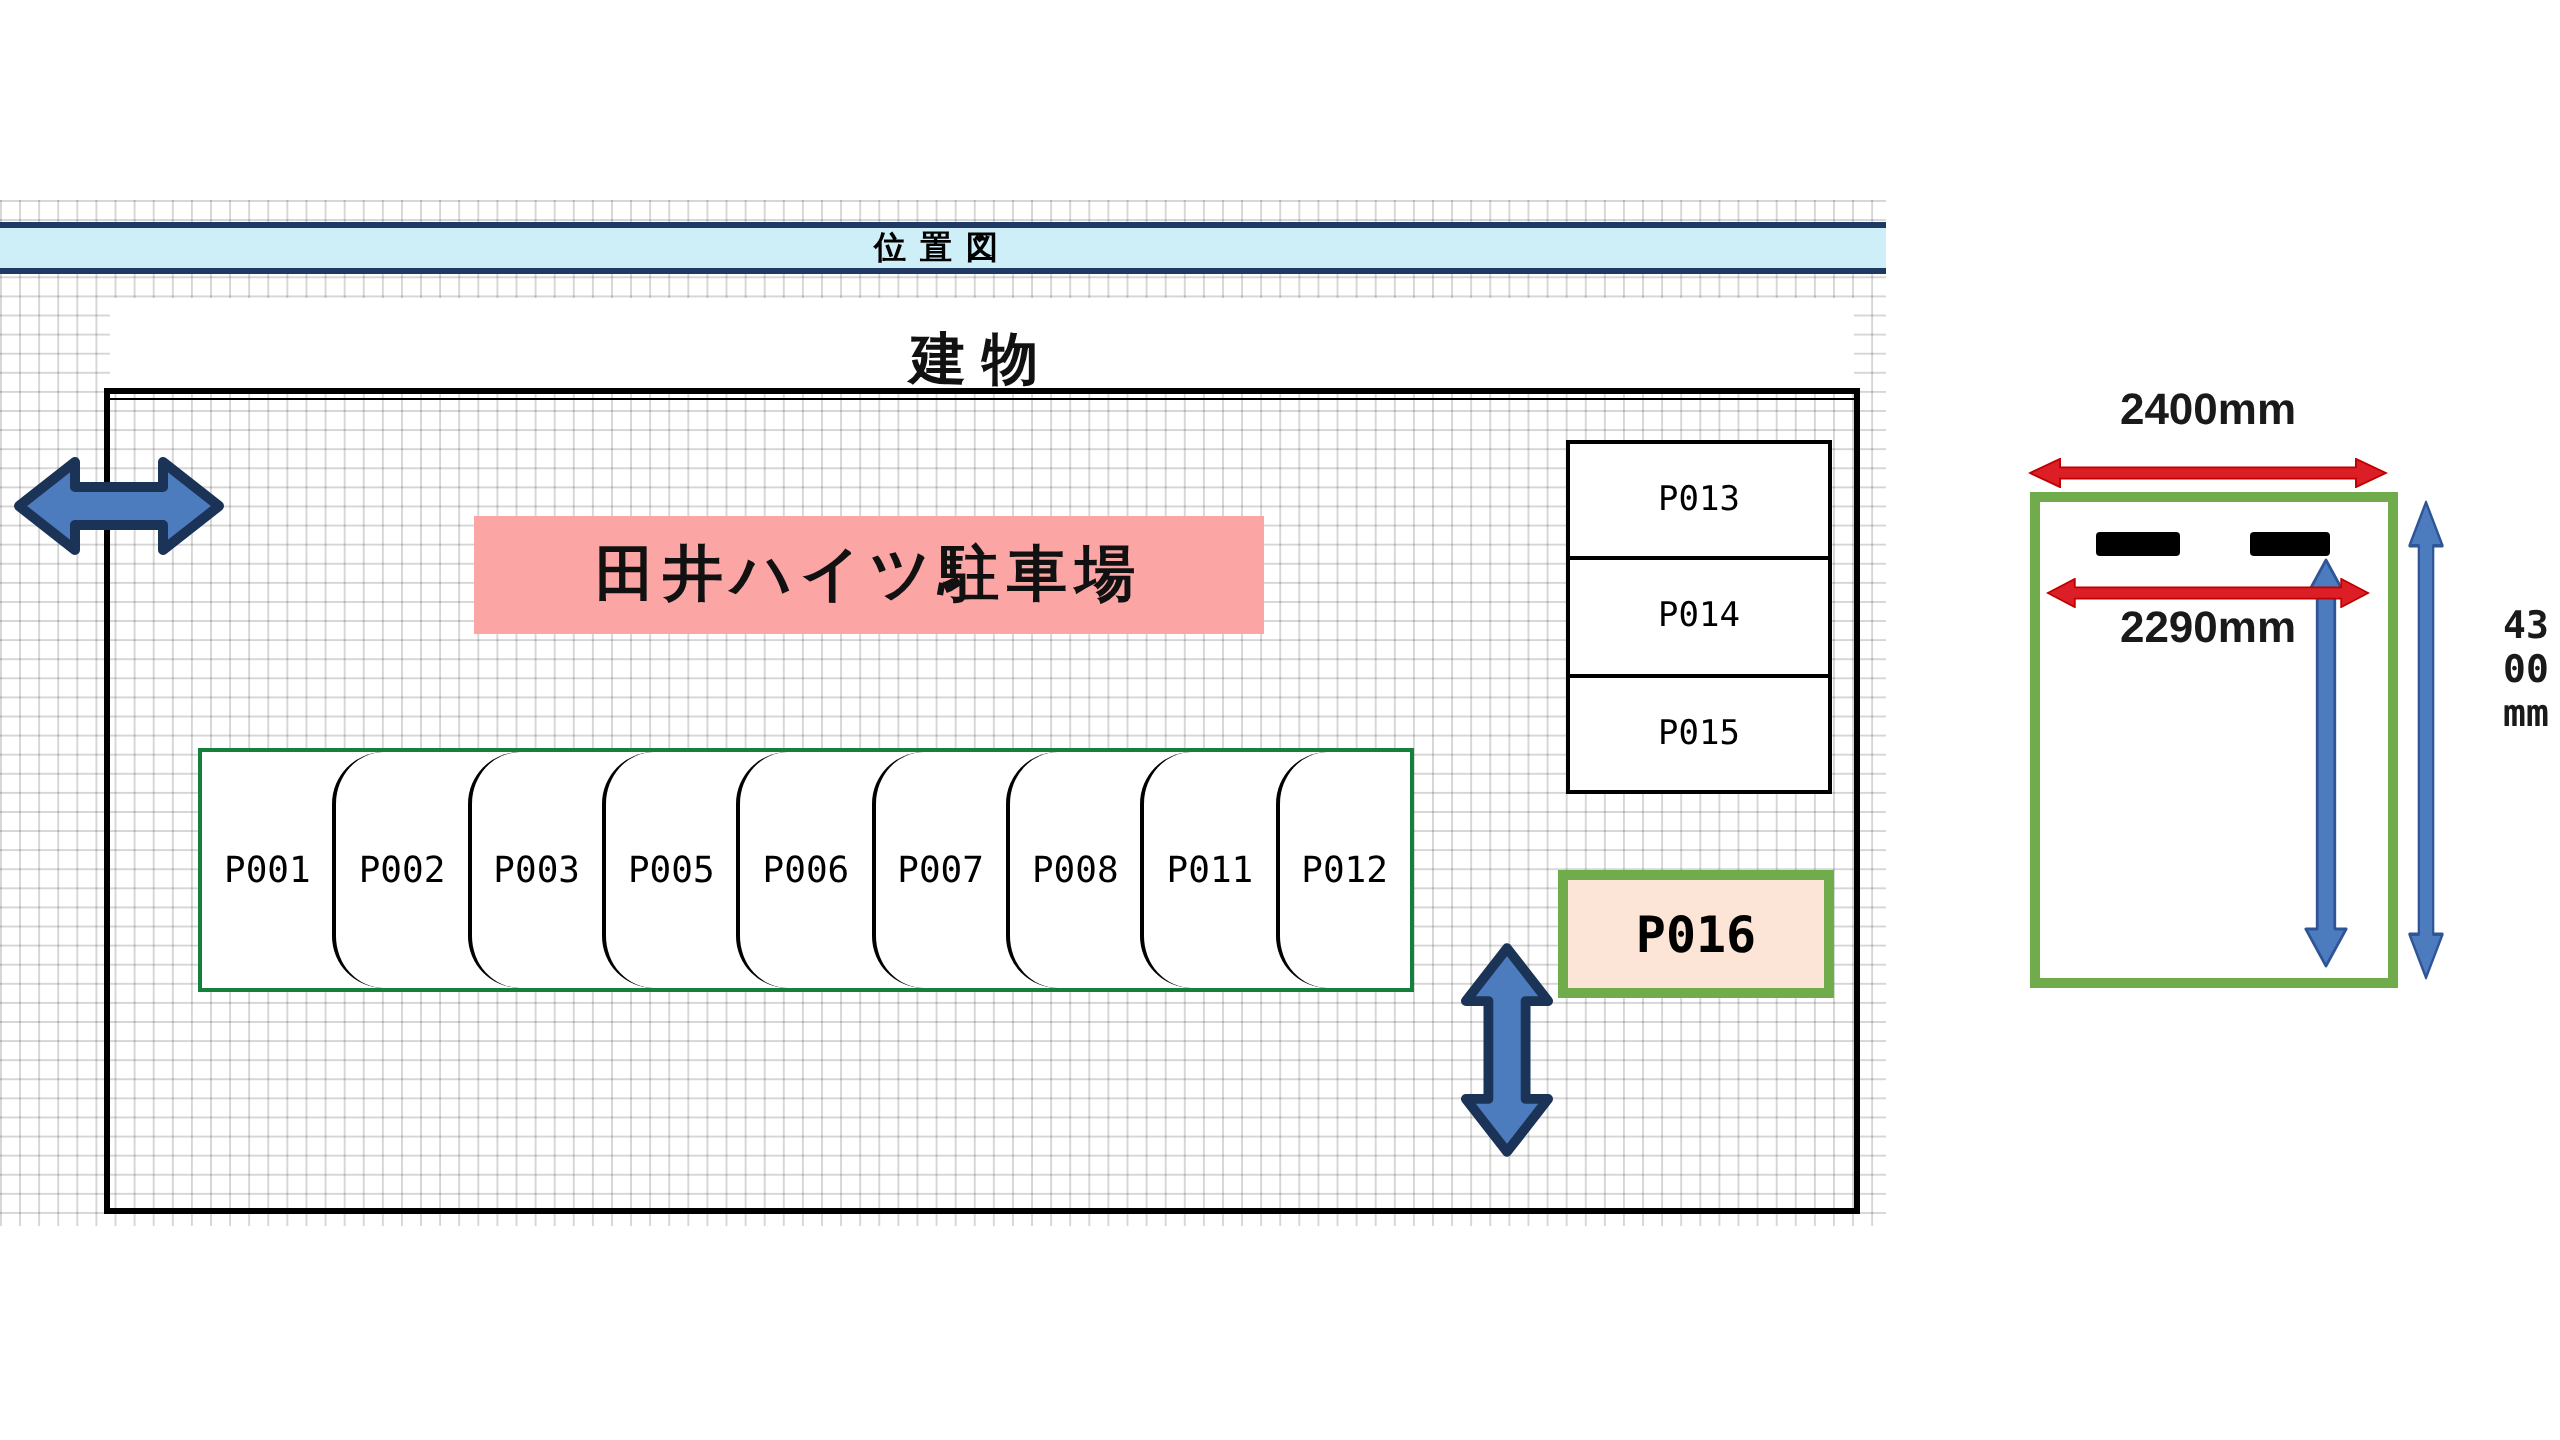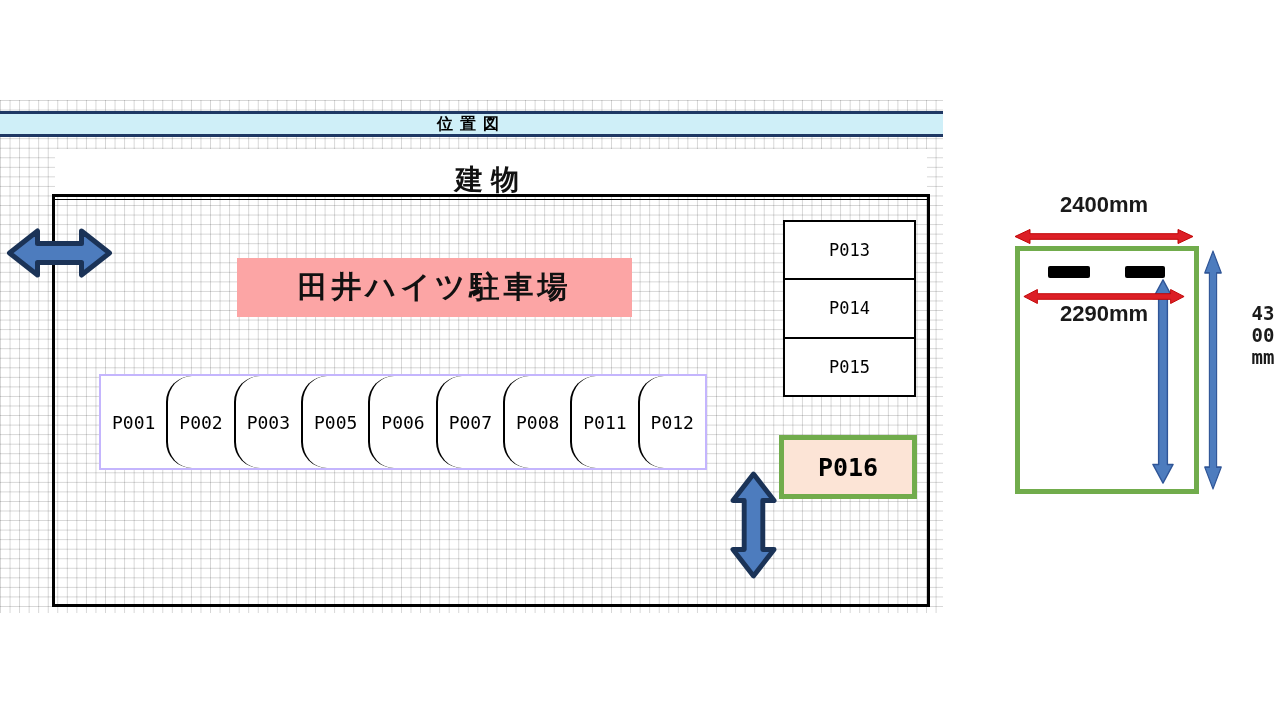--- a/index.html
+++ b/index.html
@@ -58,8 +58,8 @@
 
   
   .row-spaces {
-    position:absolute; left:99px; top:374px; width:608px; height:96px;
-    background:#fff; border:2px solid #c4b5fd; display:flex;
+    position:absolute; left:99px; top:374px; width:608px; height:122px;
+    background:#fff; border:2px solid #15803d; display:flex;
   }
   .row-spaces .cell {
     flex:1; display:flex; align-items:center; justify-content:center;

